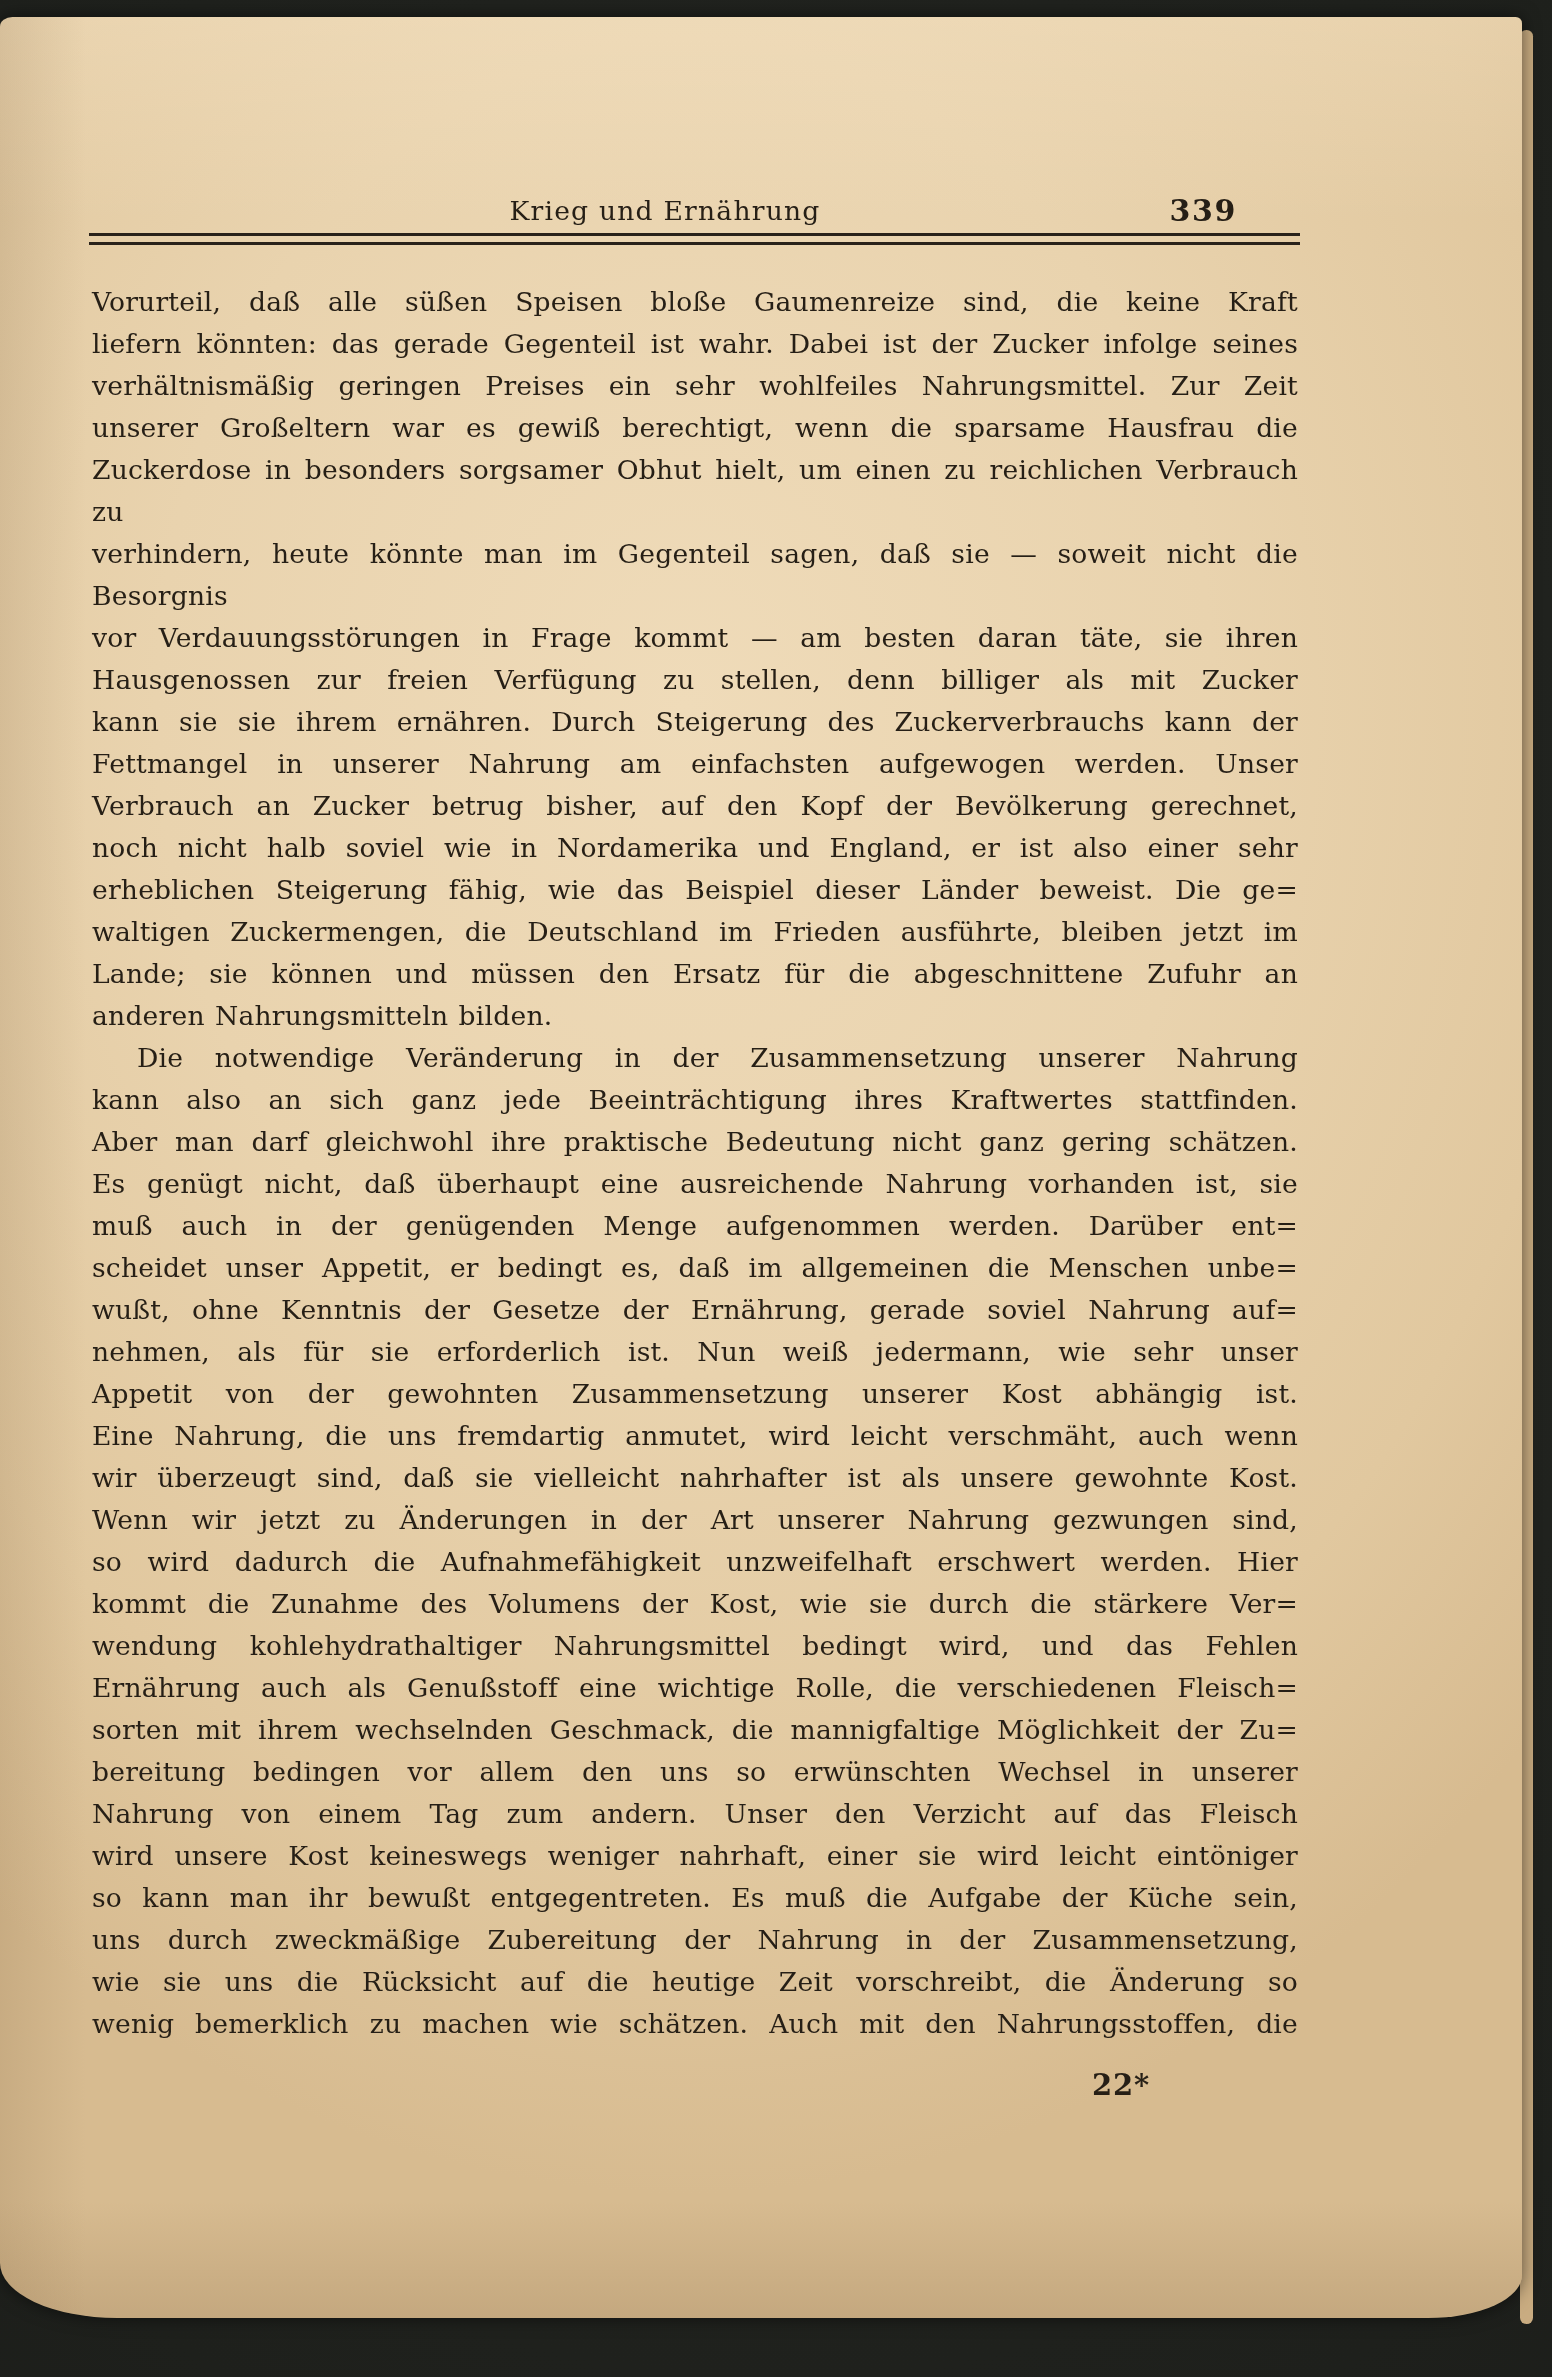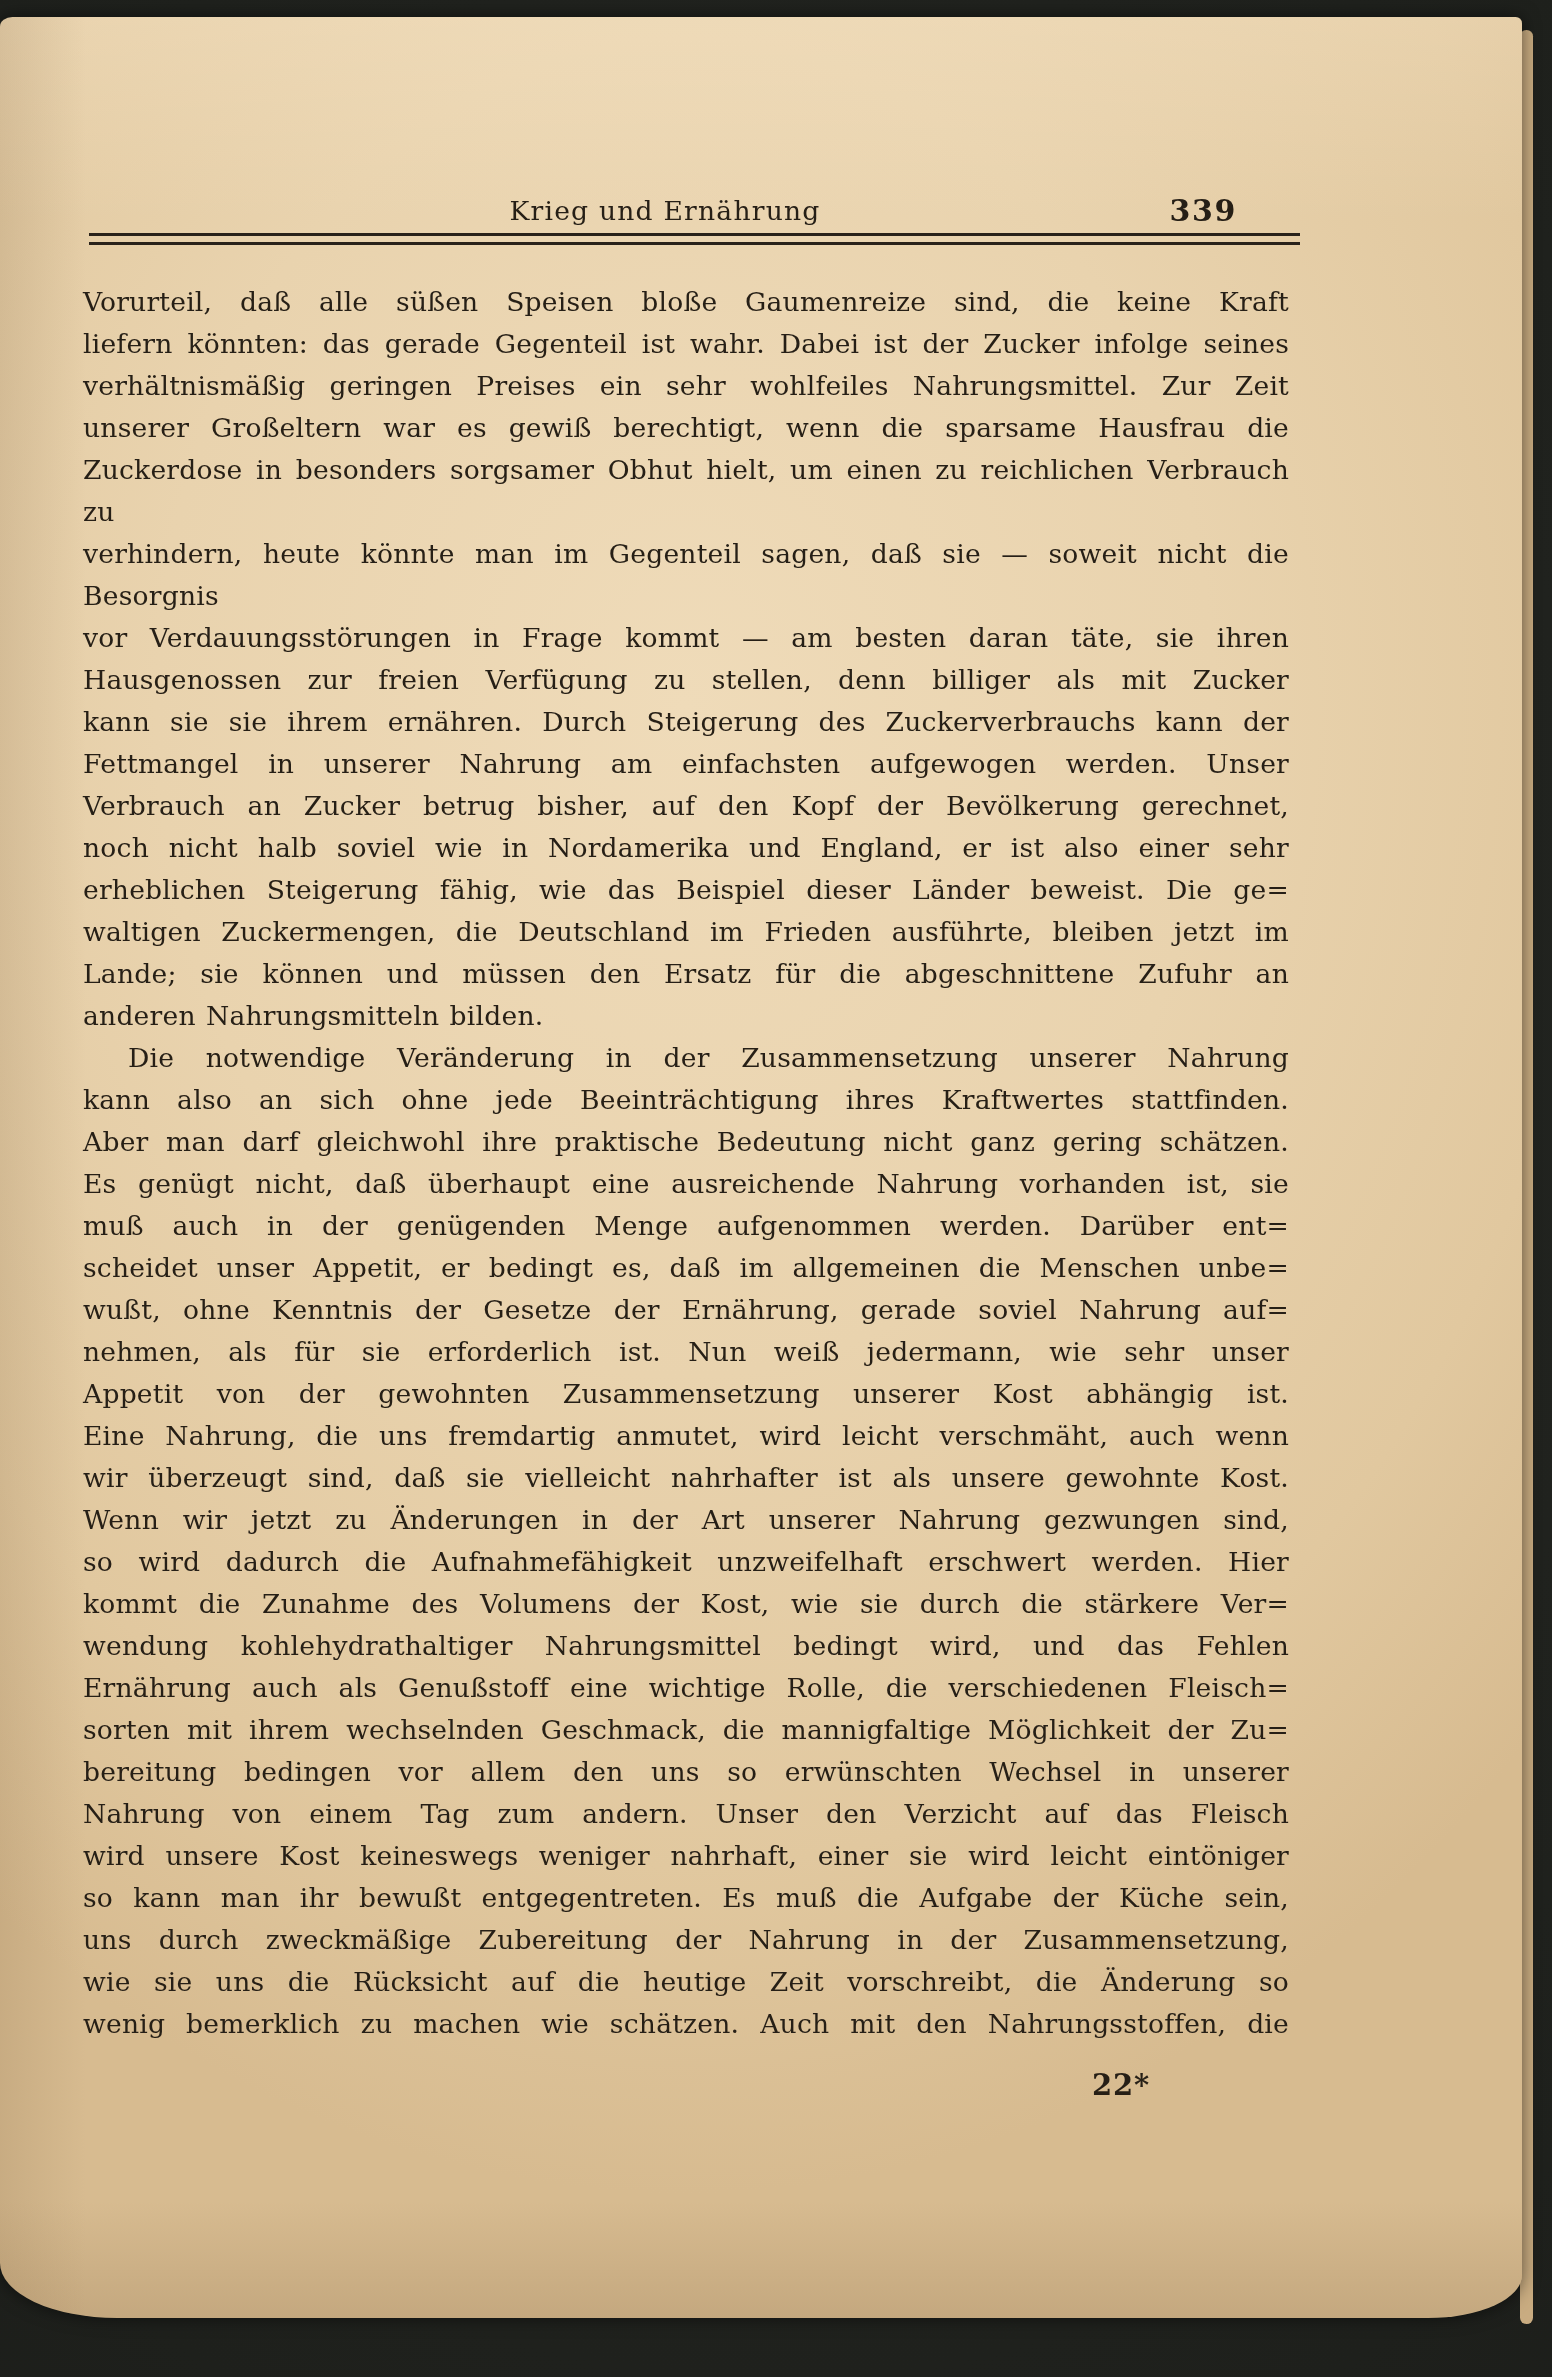--- a/index.html
+++ b/index.html
@@ -79,7 +79,7 @@
   .text-block {
     position: absolute;
     top: 264px;
-    left: 83px;
+    left: 92px;
     width: 1206px;
   }
 

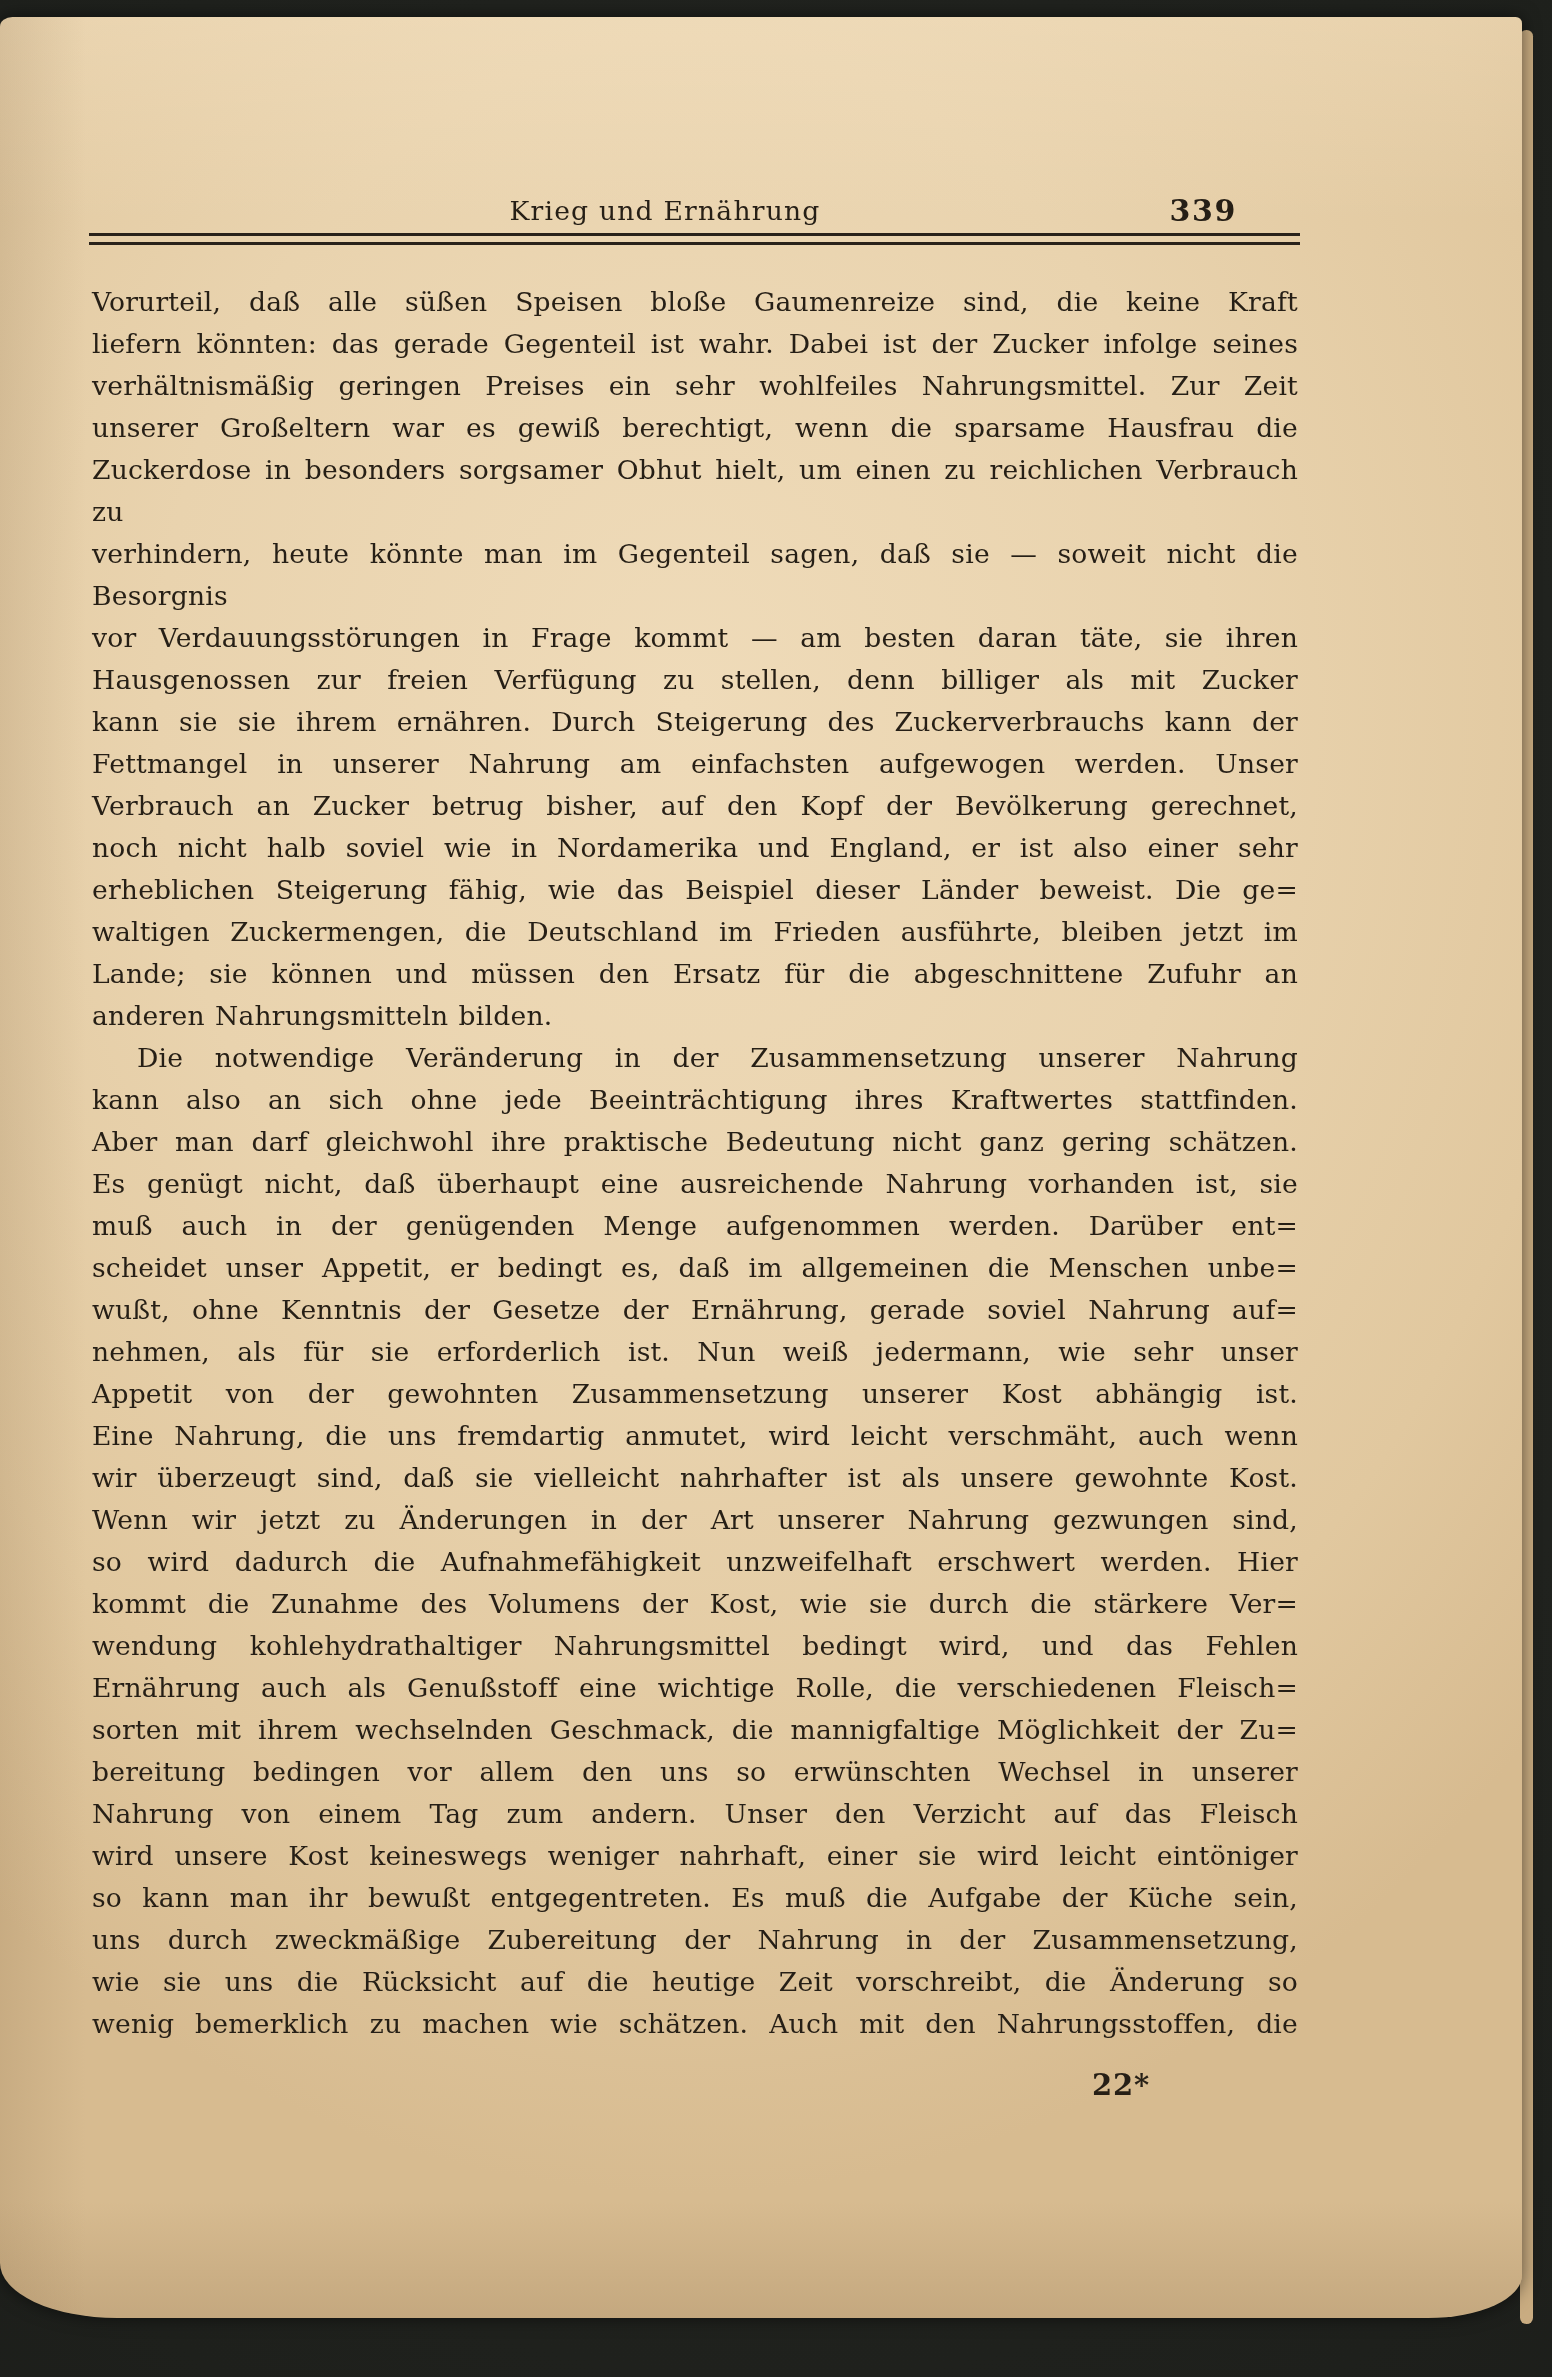--- a/index.html
+++ b/index.html
@@ -145,7 +145,7 @@
       </div>
       <div class="paragraph indented">
         <div class="line first">Die notwendige Veränderung in der Zusammensetzung unserer Nahrung</div>
-        <div class="line">kann also an sich ohne jede Beeinträchtigung ihres Kraftwertes stattfinden.</div>
+        <div class="line">kann also an sich ganz jede Beeinträchtigung ihres Kraftwertes stattfinden.</div>
         <div class="line">Aber man darf gleichwohl ihre praktische Bedeutung nicht ganz gering schätzen.</div>
         <div class="line">Es genügt nicht, daß überhaupt eine ausreichende Nahrung vorhanden ist, sie</div>
         <div class="line">muß auch in der genügenden Menge aufgenommen werden. Darüber ent=</div>

